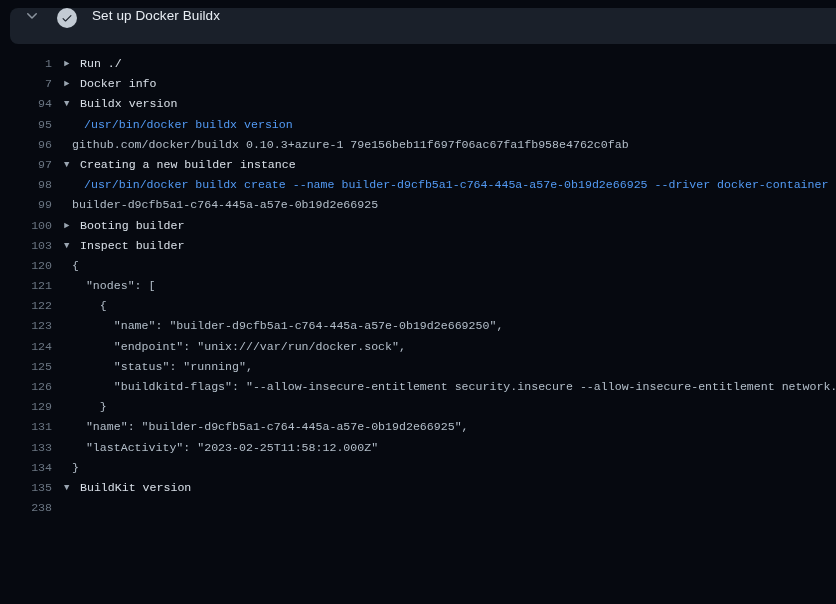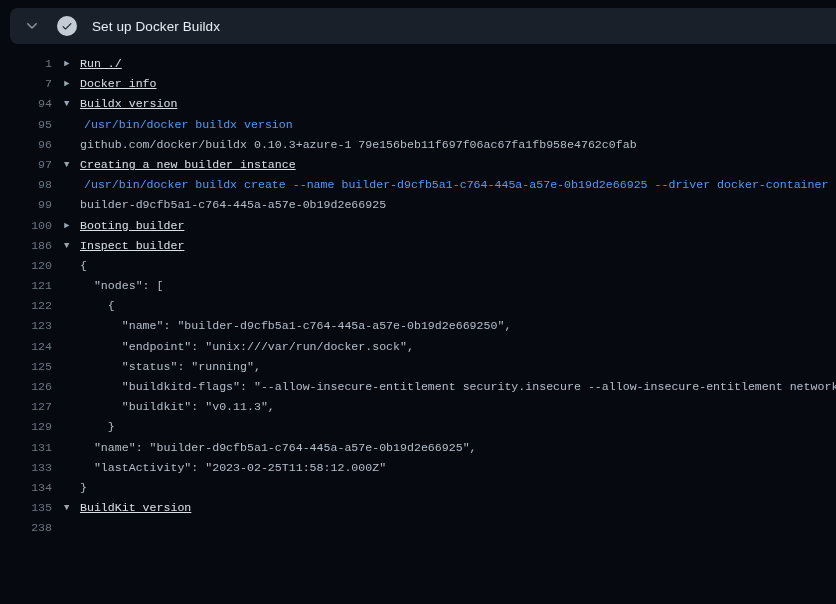--- a/index.html
+++ b/index.html
@@ -21,7 +21,6 @@
     background: #1a202a;
     border-radius: 8px 0 0 8px;
     display: flex;
-    align-items: center;
     cursor: pointer;
   }
   .chev {

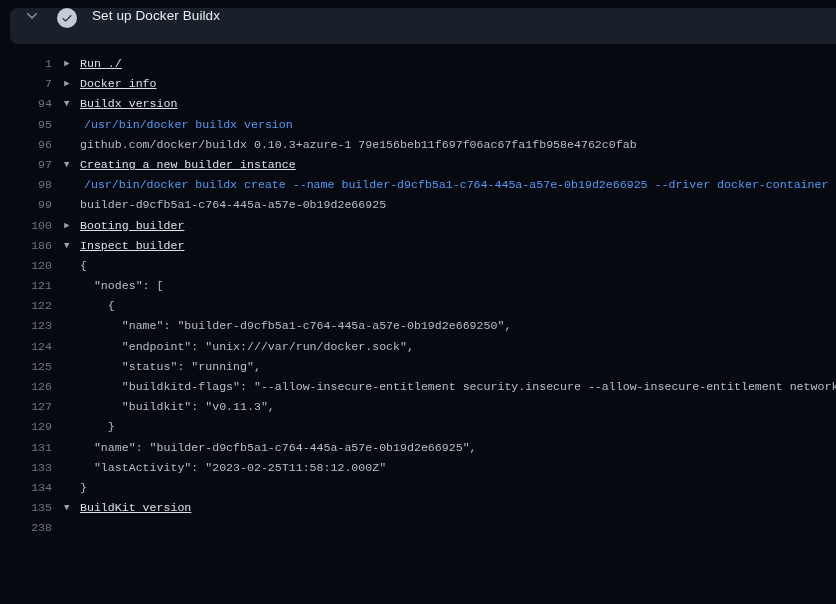--- a/index.html
+++ b/index.html
@@ -73,7 +73,7 @@
     cursor: pointer;
   }
   .text { white-space: pre; }
-  .row.group .text { color: #d9e0e8; cursor: pointer; text-decoration: underline; }
+  .row.group .text { color: #d9e0e8; cursor: pointer; }
   .row.output .text { color: #b4bfca; margin-left: 28px; }
   .row.command .text { color: #539bf5; margin-left: 32px; font-family: Liberation Mono, monospace; }
 </style>

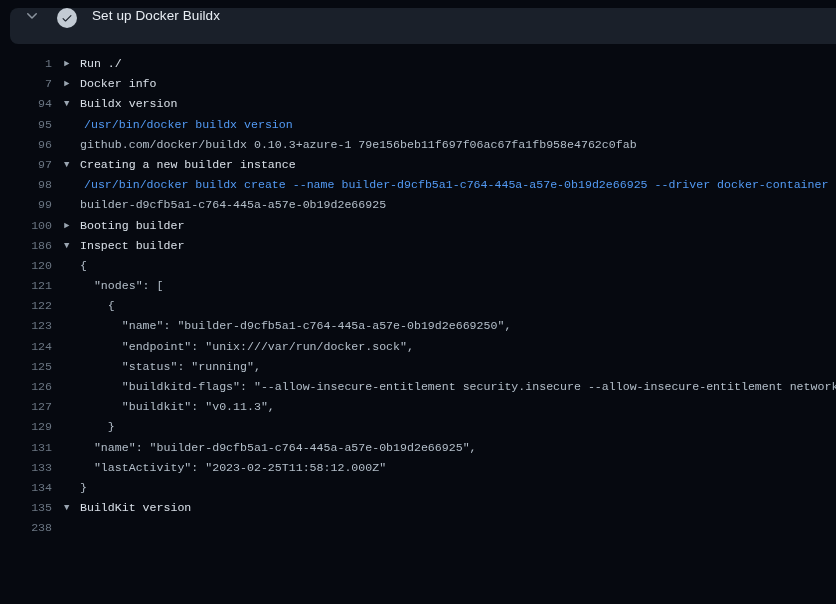--- a/index.html
+++ b/index.html
@@ -74,7 +74,7 @@
   }
   .text { white-space: pre; }
   .row.group .text { color: #d9e0e8; cursor: pointer; }
-  .row.output .text { color: #b4bfca; margin-left: 28px; }
+  .row.output .text { color: #b4bfca; margin-left: 20px; }
   .row.command .text { color: #539bf5; margin-left: 32px; font-family: Liberation Mono, monospace; }
 </style>
 </head>

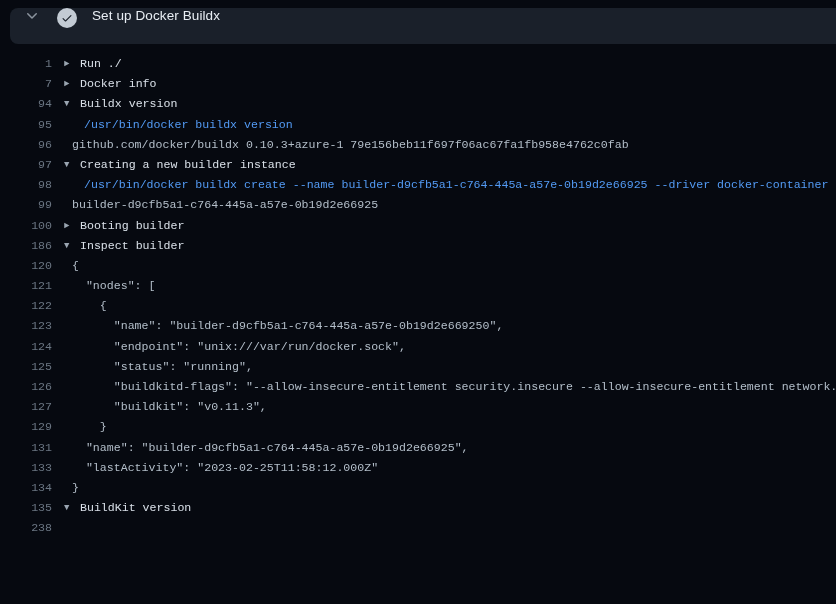--- a/index.html
+++ b/index.html
@@ -143,7 +143,7 @@
     <span class="text">Booting builder</span>
   </div>
       <div class="row group">
-    <span class="num">186</span>
+    <span class="num">103</span>
     <span class="marker">▼</span>
     <span class="text">Inspect builder</span>
   </div>

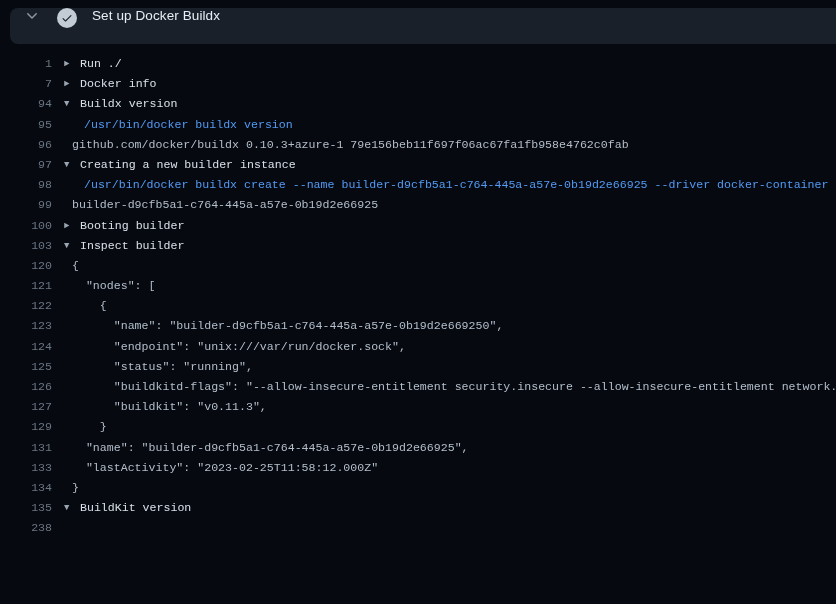--- a/index.html
+++ b/index.html
@@ -183,11 +183,6 @@
     <span class="text">      "buildkitd-flags": "--allow-insecure-entitlement security.insecure --allow-insecure-entitlement network.host",</span>
   </div>
       <div class="row output">
-    <span class="num">127</span>
-    
-    <span class="text">      "buildkit": "v0.11.3",</span>
-  </div>
-      <div class="row output">
     <span class="num">129</span>
     
     <span class="text">    }</span>

